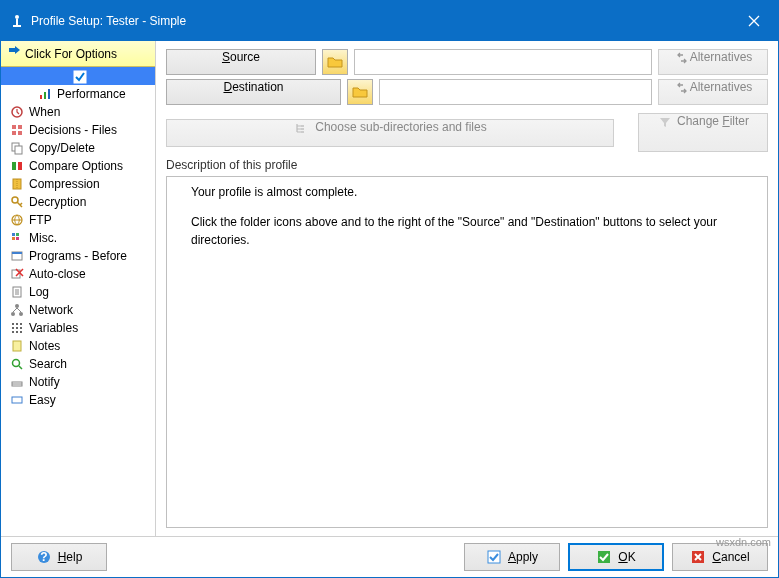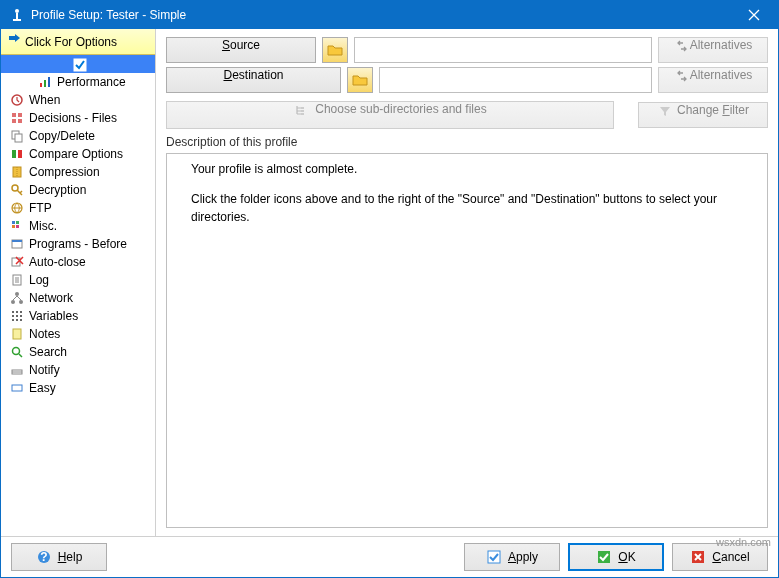--- a/index.html
+++ b/index.html
@@ -4,7 +4,7 @@
   <style>
     * { box-sizing: border-box; margin: 0; padding: 0; font-family: "Segoe UI", Tahoma, sans-serif; font-size: 12px; }
     body { width: 779px; height: 578px; background: #fff; border: 1px solid #0b6ec6; display: flex; flex-direction: column; }
-    .titlebar { background: #0b6ec6; color: #fff; height: 28px; display: flex; align-items: center; padding: 0 4px; }
+    .titlebar { background: #0b6ec6; color: #fff; height: 40px; display: flex; align-items: center; padding: 0 4px; }
     .titlebar .app-icon { width: 16px; height: 16px; margin: 0 6px 0 4px; display:flex; align-items:center; justify-content:center; }
     .titlebar .title { flex: 1; font-size: 12px; }
     .titlebar .close { width: 40px; height: 28px; display:flex; align-items:center; justify-content:center; cursor: pointer; }

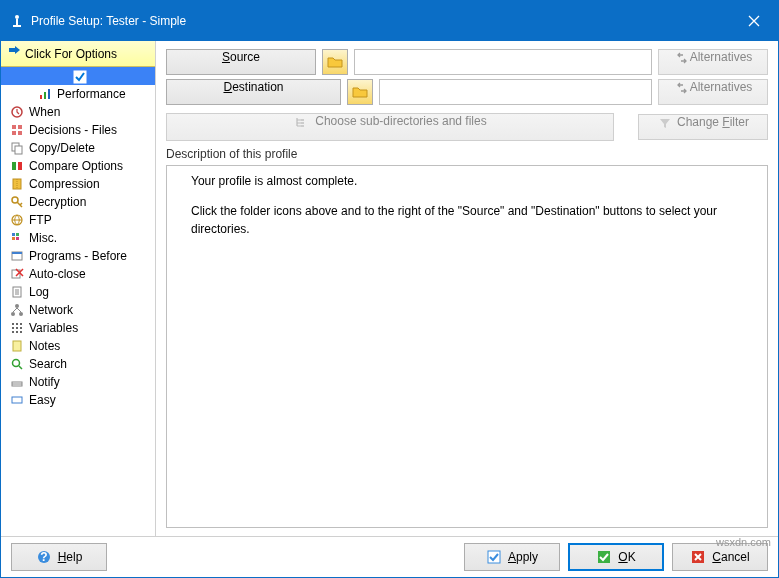--- a/index.html
+++ b/index.html
@@ -305,7 +305,7 @@
         <span style="margin-left:6px">Choose sub-directories and files</span>
       </div>
       <div style="width:12px"></div>
-      <div class="big-btn disabled" style="width:130px; height:26px">
+      <div class="big-btn disabled" style="width:130px; height:39px">
         <span class="fi">
             <svg width="14" height="14" viewBox="0 0 14 14">
               <path d="M2 3 L12 3 L8 8 L8 12 L6 11 L6 8 Z" fill="#ccc"></path>

